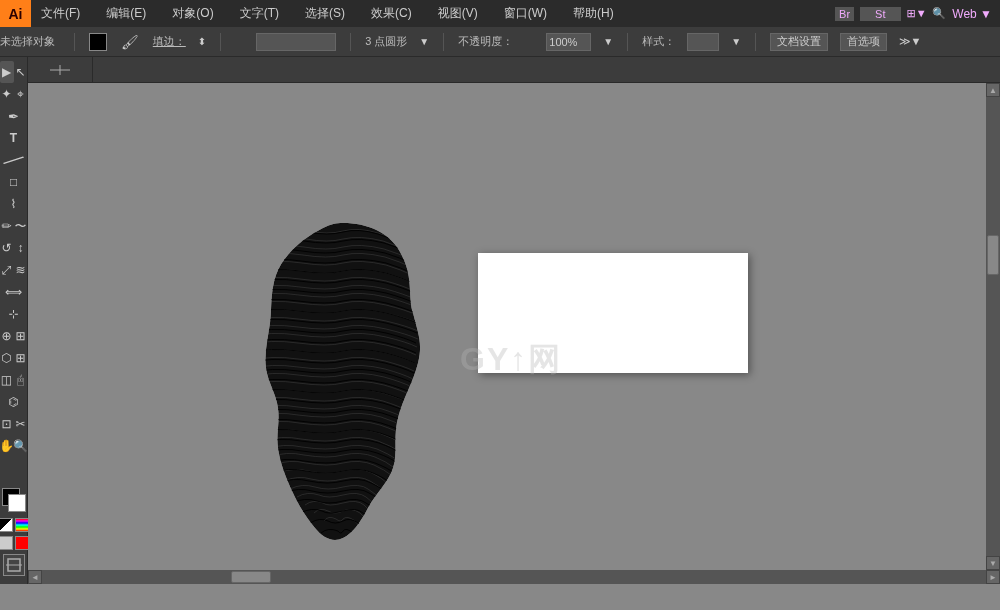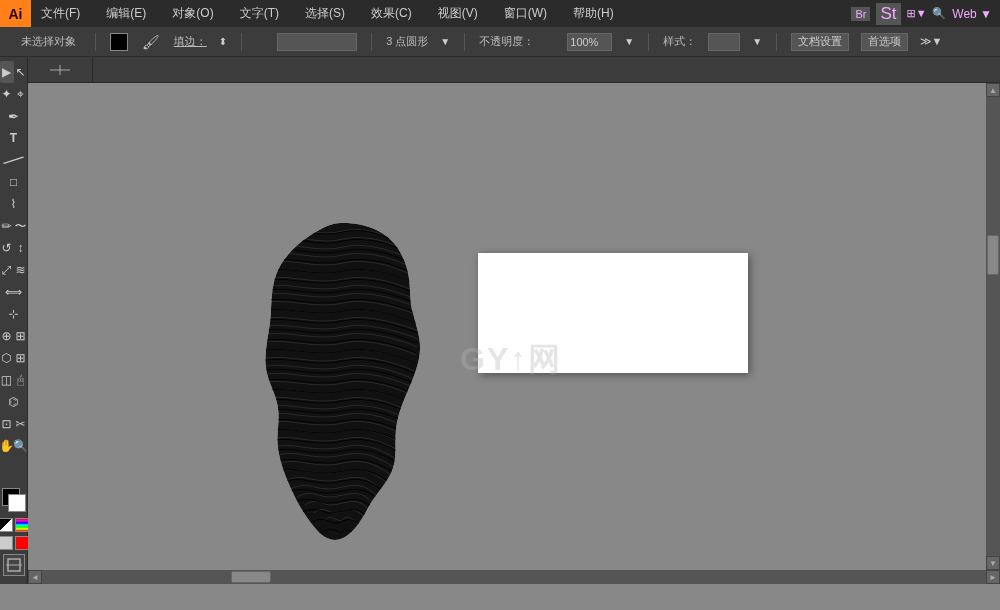--- a/index.html
+++ b/index.html
@@ -289,7 +289,7 @@
   </div>
   <div id="title-right">
     <span style="background:#555;padding:1px 4px;font-size:11px;">Br</span>
-    <span style="background:#555;padding:1px 4px;font-size:17px;">St</span>
+    <span style="background:#555;padding:1px 15px;font-size:11px;">St</span>
     <span style="font-size:11px;">⊞▼</span>
     <span style="font-size:11px;">🔍</span>
     <span>Web ▼</span>

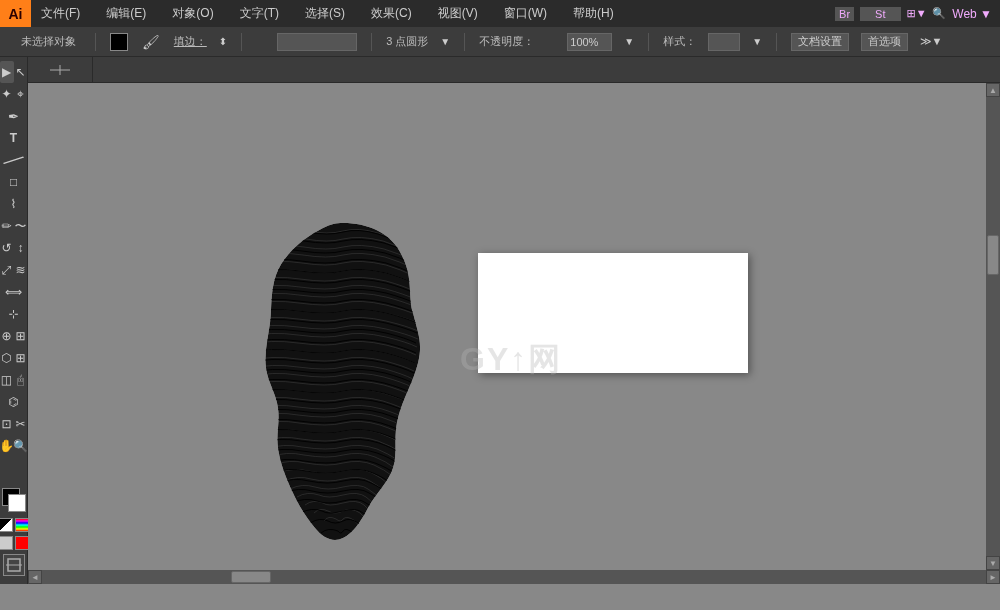--- a/index.html
+++ b/index.html
@@ -58,7 +58,7 @@
       background: #3c3c3c;
       display: flex;
       align-items: center;
-      padding: 0 21px;
+      padding: 0 0;
       gap: 12px;
       border-bottom: 1px solid #2a2a2a;
       color: #ccc;

